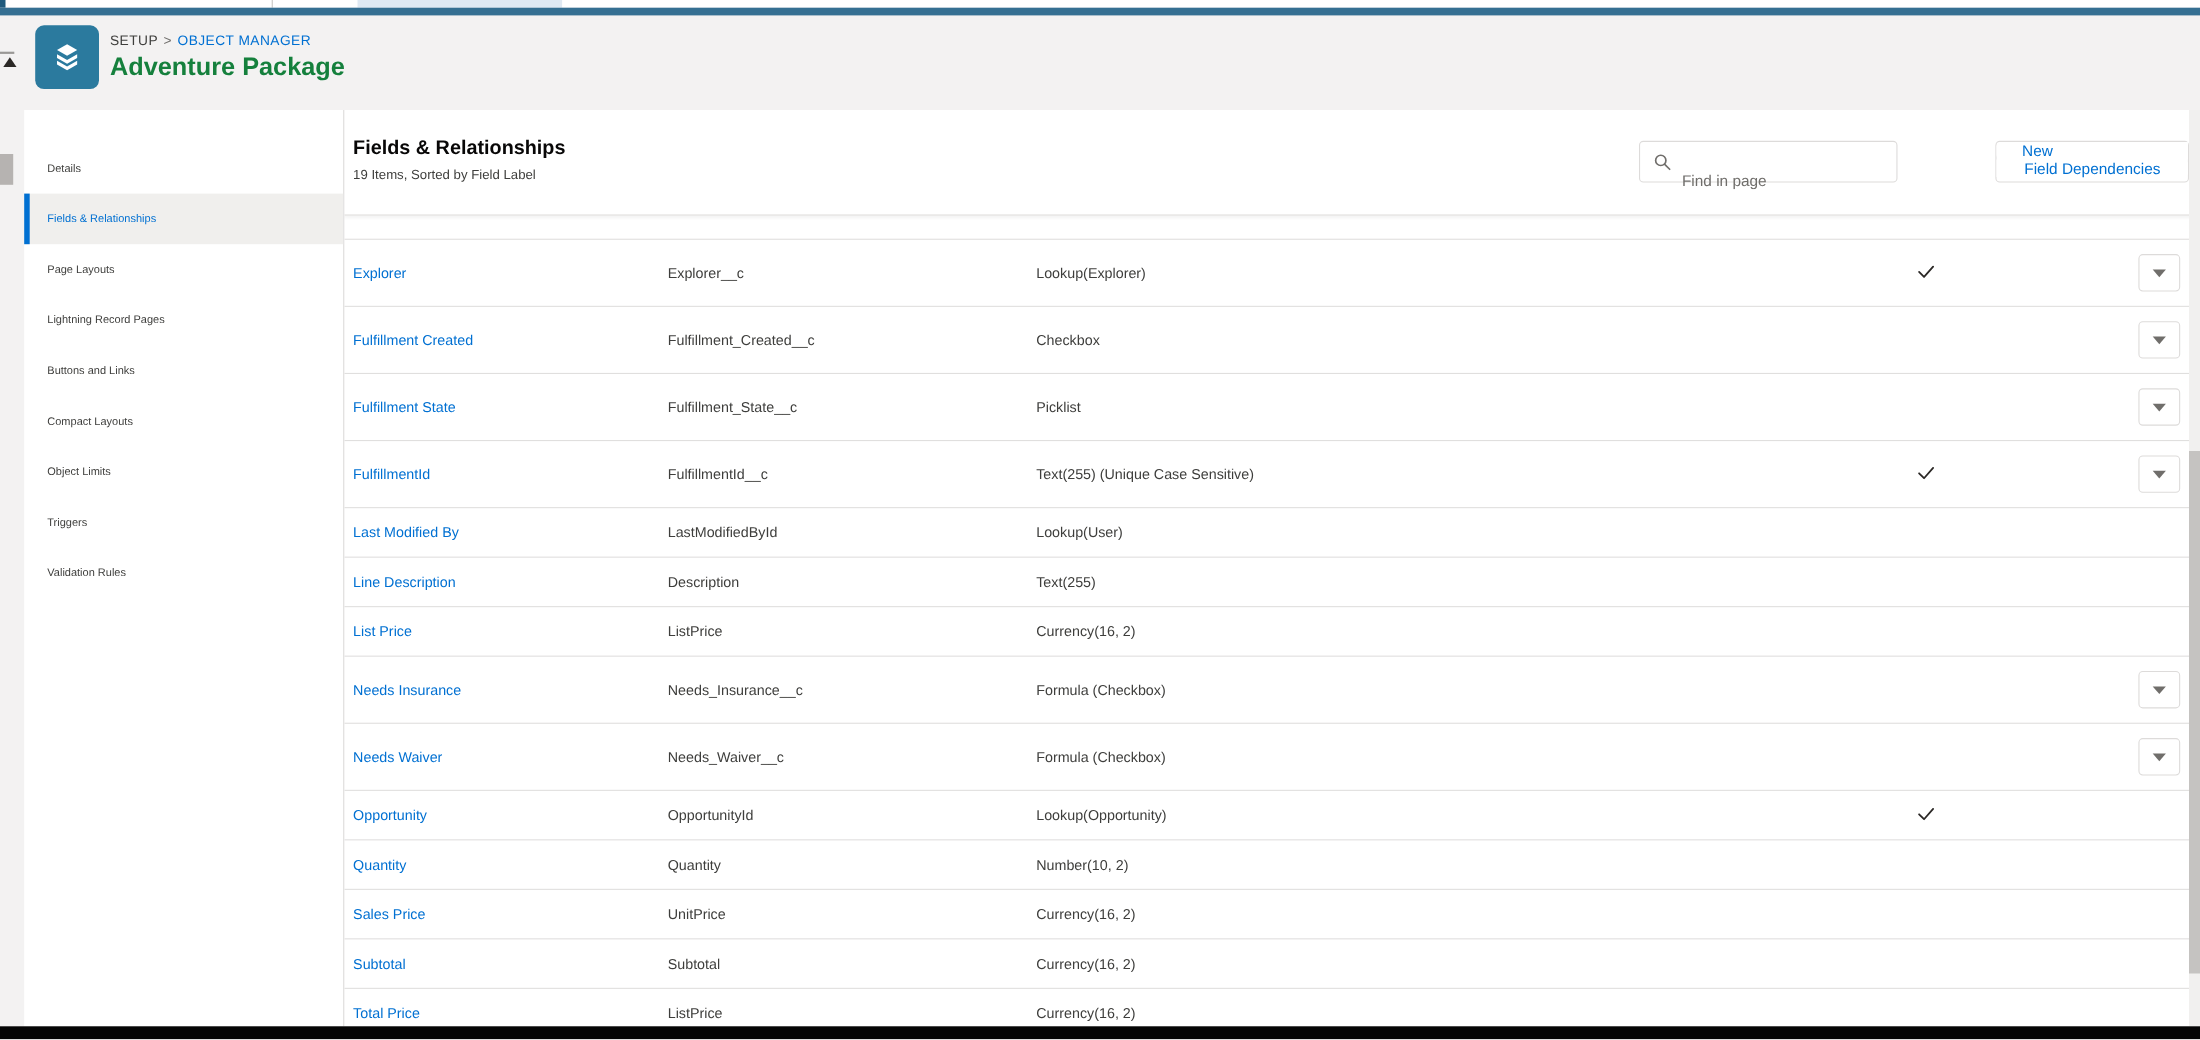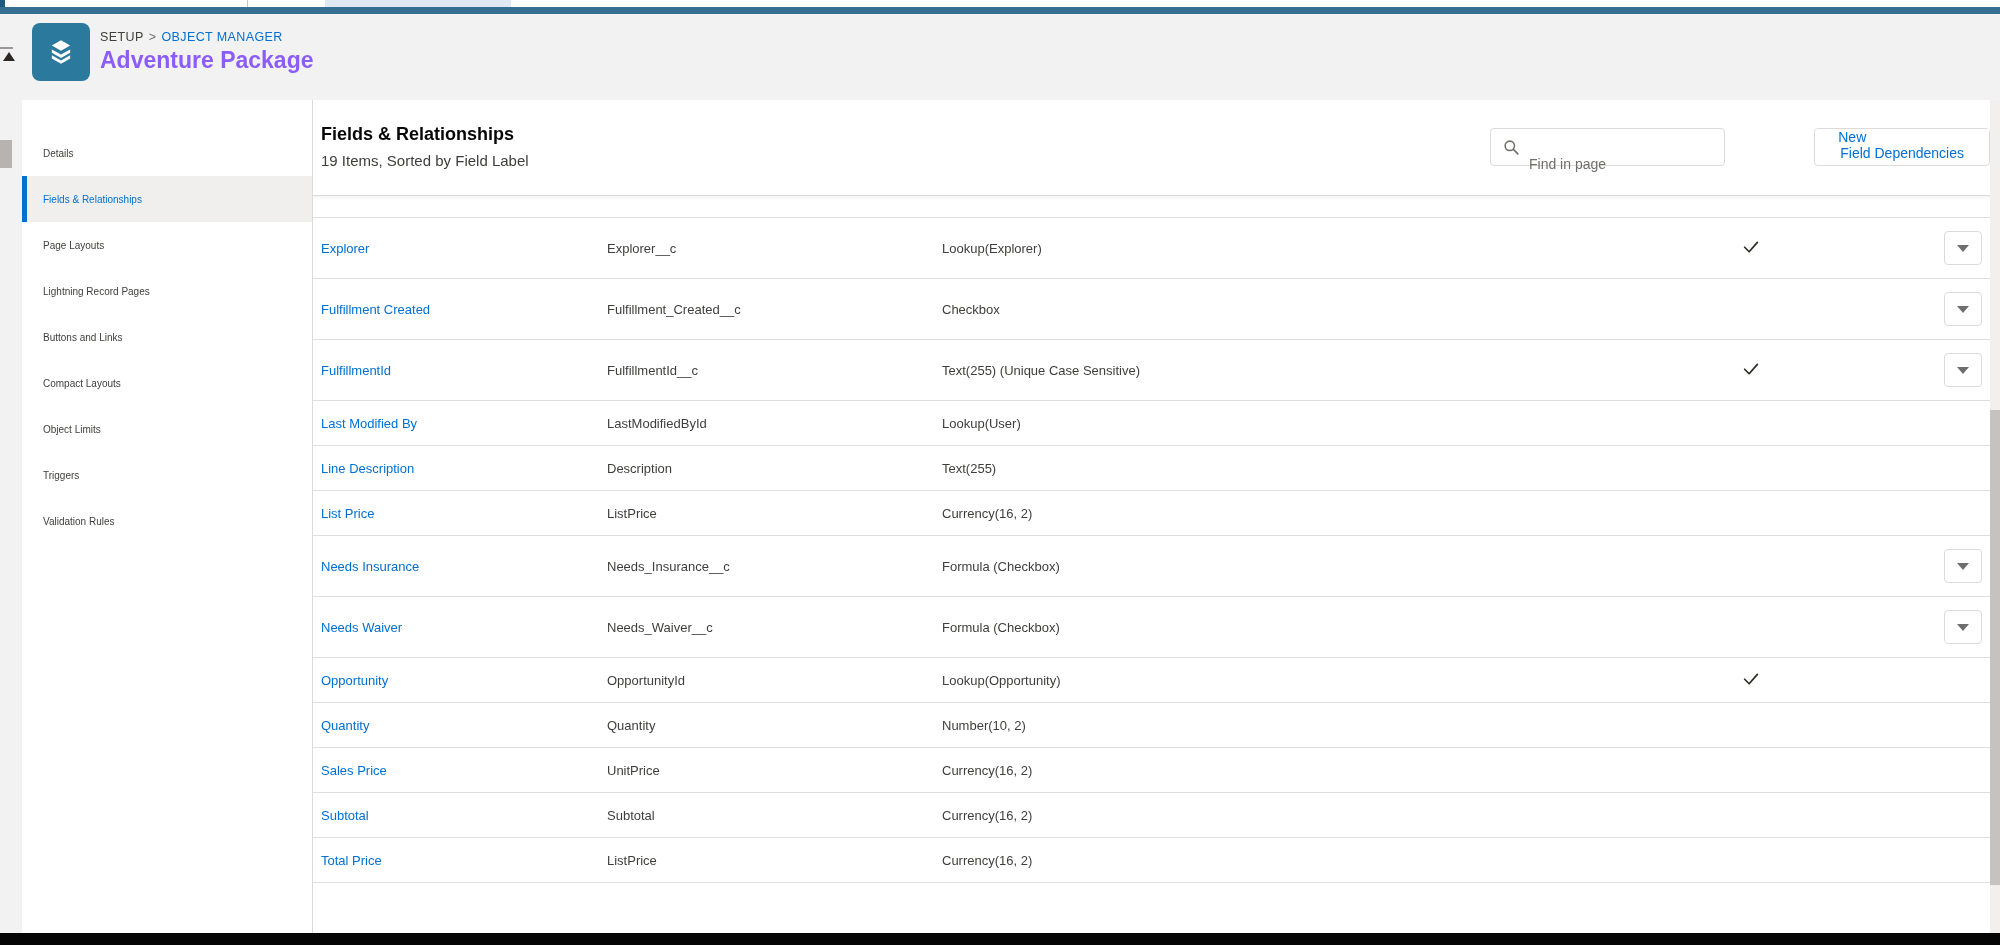--- a/index.html
+++ b/index.html
@@ -25,7 +25,7 @@
   .crumb{position:absolute;left:100px;top:30px;font-size:12.5px;letter-spacing:.4px;color:#3e3e3c;text-align:center;}
   .crumb .sep{color:#706e6b;margin:0 5px;}
   .crumb .link{color:#0070d2;cursor:pointer;}
-  .page-title{position:absolute;left:100px;top:47px;font-size:23px;font-weight:700;color:#8b5cf6;}
+  .page-title{position:absolute;left:100px;top:47px;font-size:23px;font-weight:700;color:#15803d;}
 
   
   .content{position:absolute;left:22px;top:100px;right:0;bottom:12px;background:#fff;display:flex;}

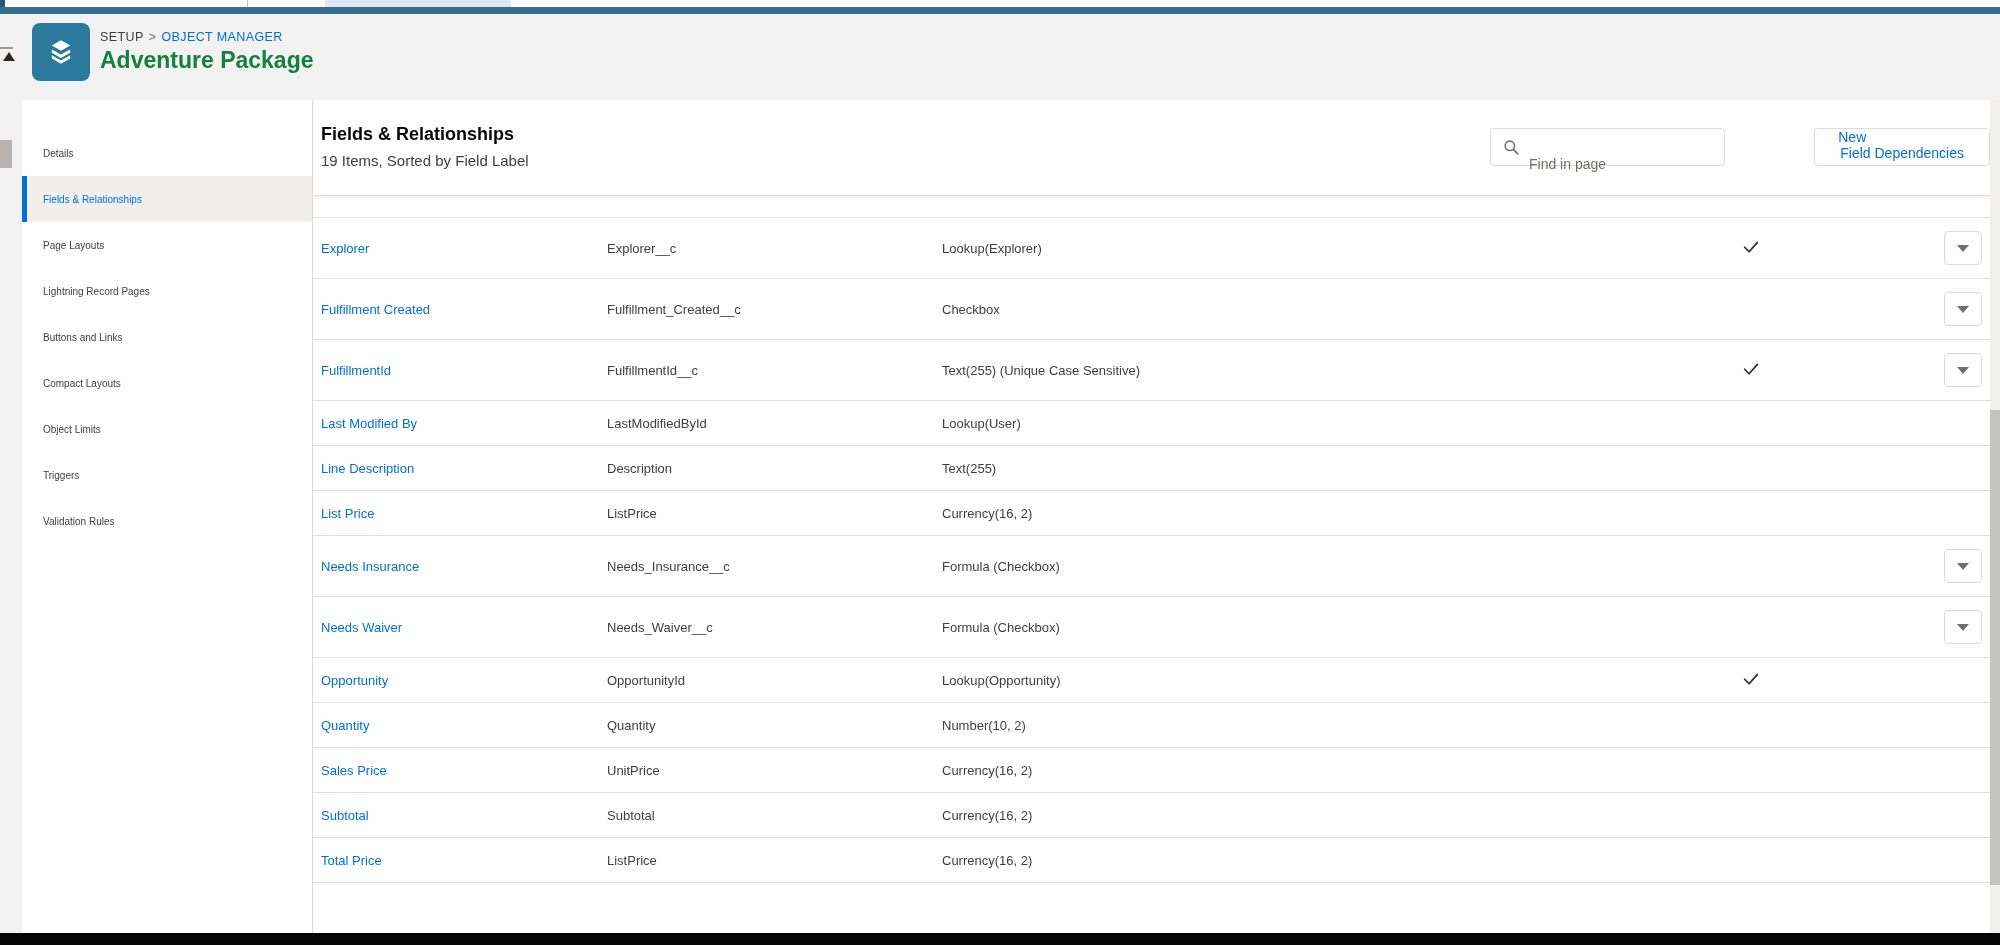--- a/index.html
+++ b/index.html
@@ -38,7 +38,7 @@
   .panel-head{height:96px;border-bottom:1px solid #dddbda;position:relative;
     box-shadow:0 2px 3px rgba(0,0,0,.05);box-sizing:border-box;}
   .panel-title{position:absolute;left:8px;top:24px;font-size:18px;font-weight:700;color:#080707;}
-  .panel-sub{position:absolute;left:8px;top:52px;font-size:15px;color:#3e3e3c;}
+  .panel-sub{position:absolute;left:8px;top:52px;font-size:12px;color:#3e3e3c;}
 
   .find-box{position:absolute;top:28px;right:275px;width:235px;height:38px;box-sizing:border-box;
     border:1px solid #dddbda;border-radius:4px;background:#fff;}

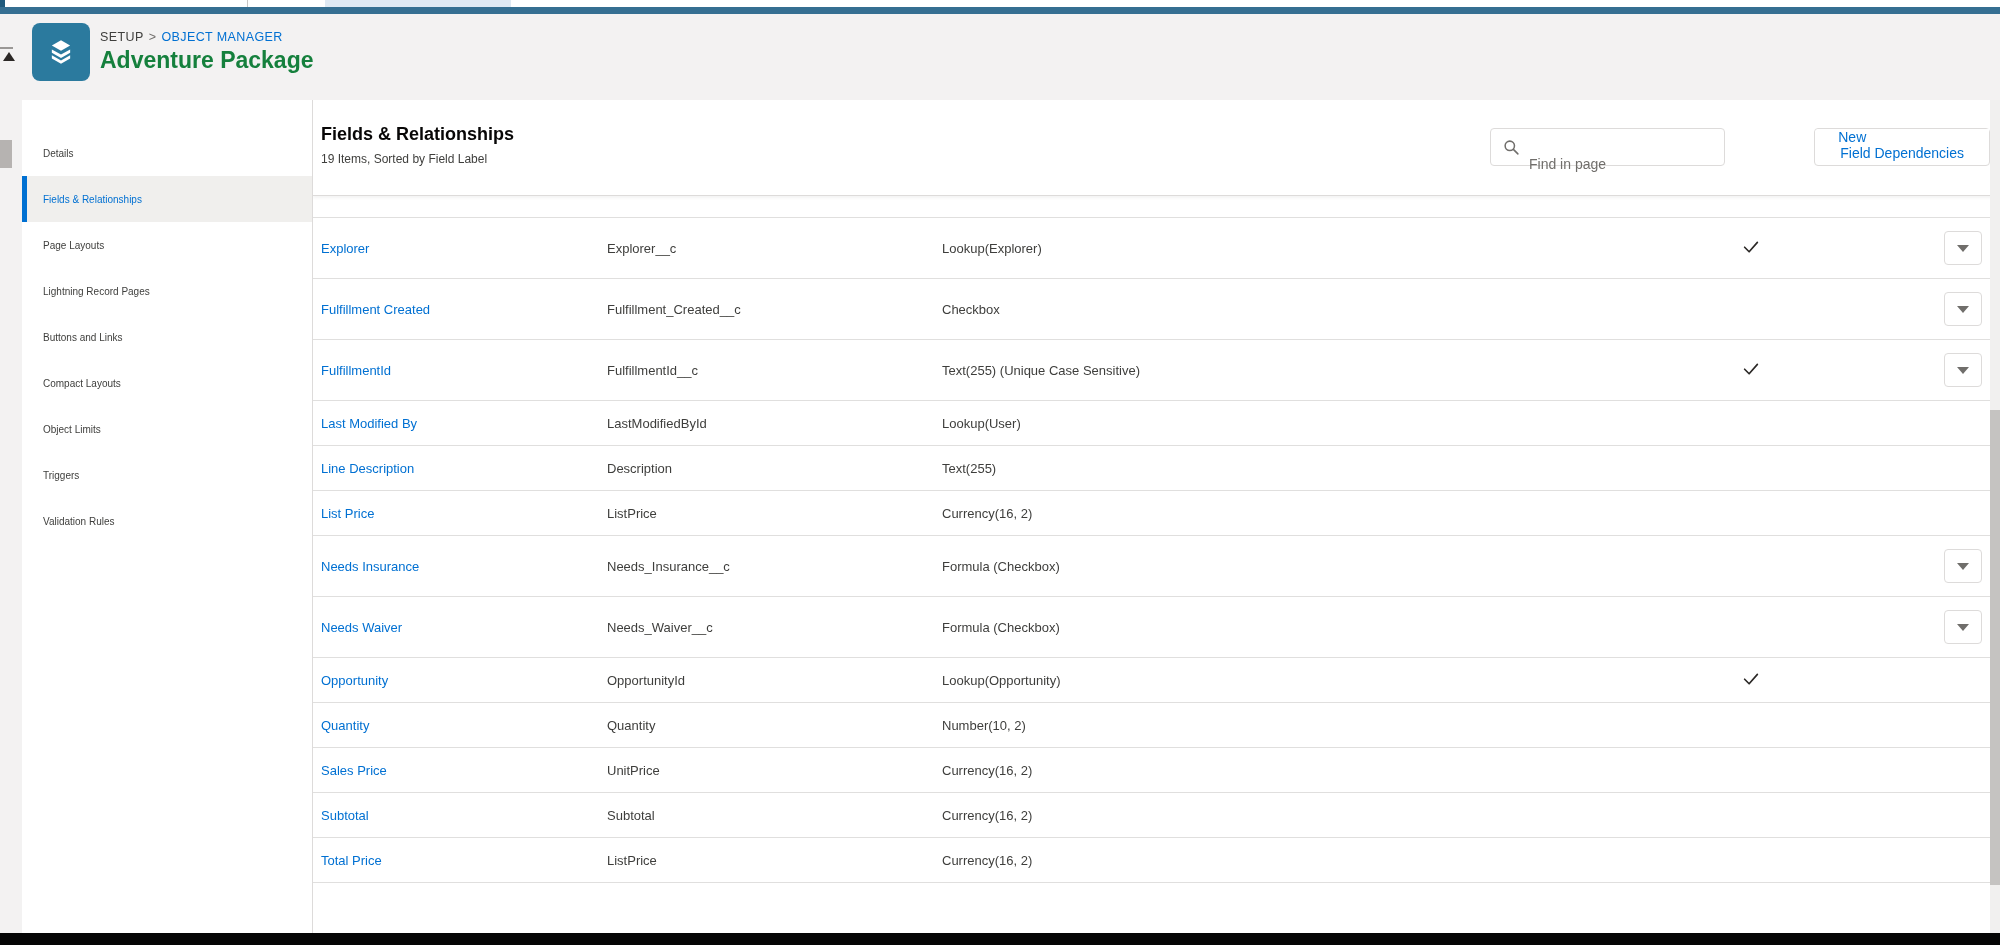--- a/index.html
+++ b/index.html
@@ -160,6 +160,14 @@
             </button>
           </div>
           <div class="trow tall">
+            <a class="cell c-label">Fulfillment State</a>
+            <span class="cell c-name">Fulfillment_State__c</span>
+            <span class="cell c-type">Picklist</span>
+            <button class="c-menu">
+              <span class="tri"></span>
+            </button>
+          </div>
+          <div class="trow tall">
             <a class="cell c-label">FulfillmentId</a>
             <span class="cell c-name">FulfillmentId__c</span>
             <span class="cell c-type">Text(255) (Unique Case Sensitive)</span>

